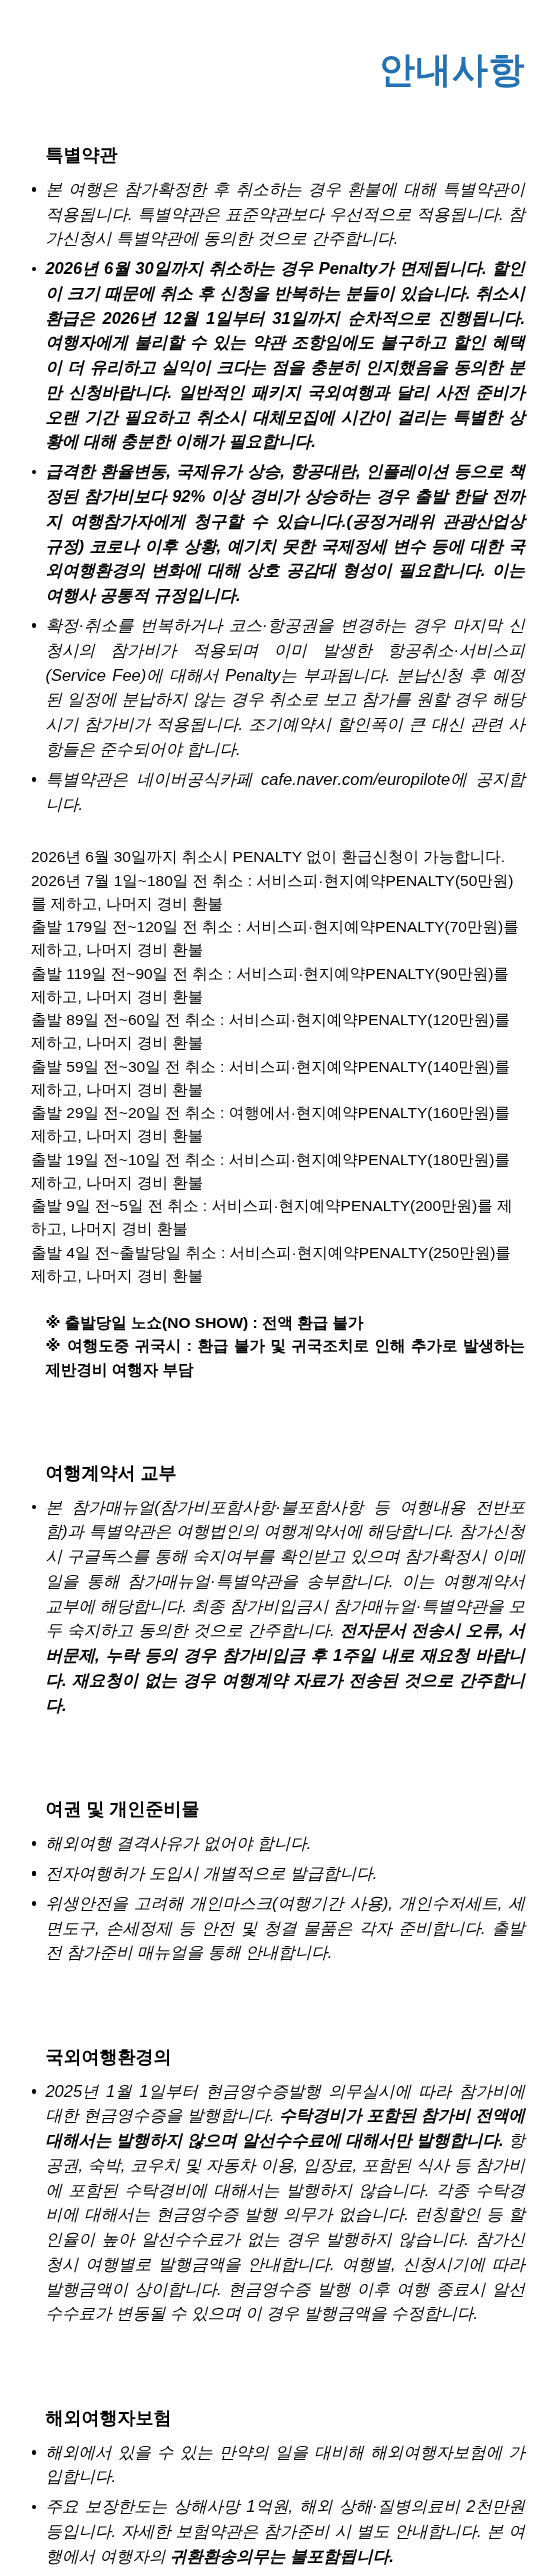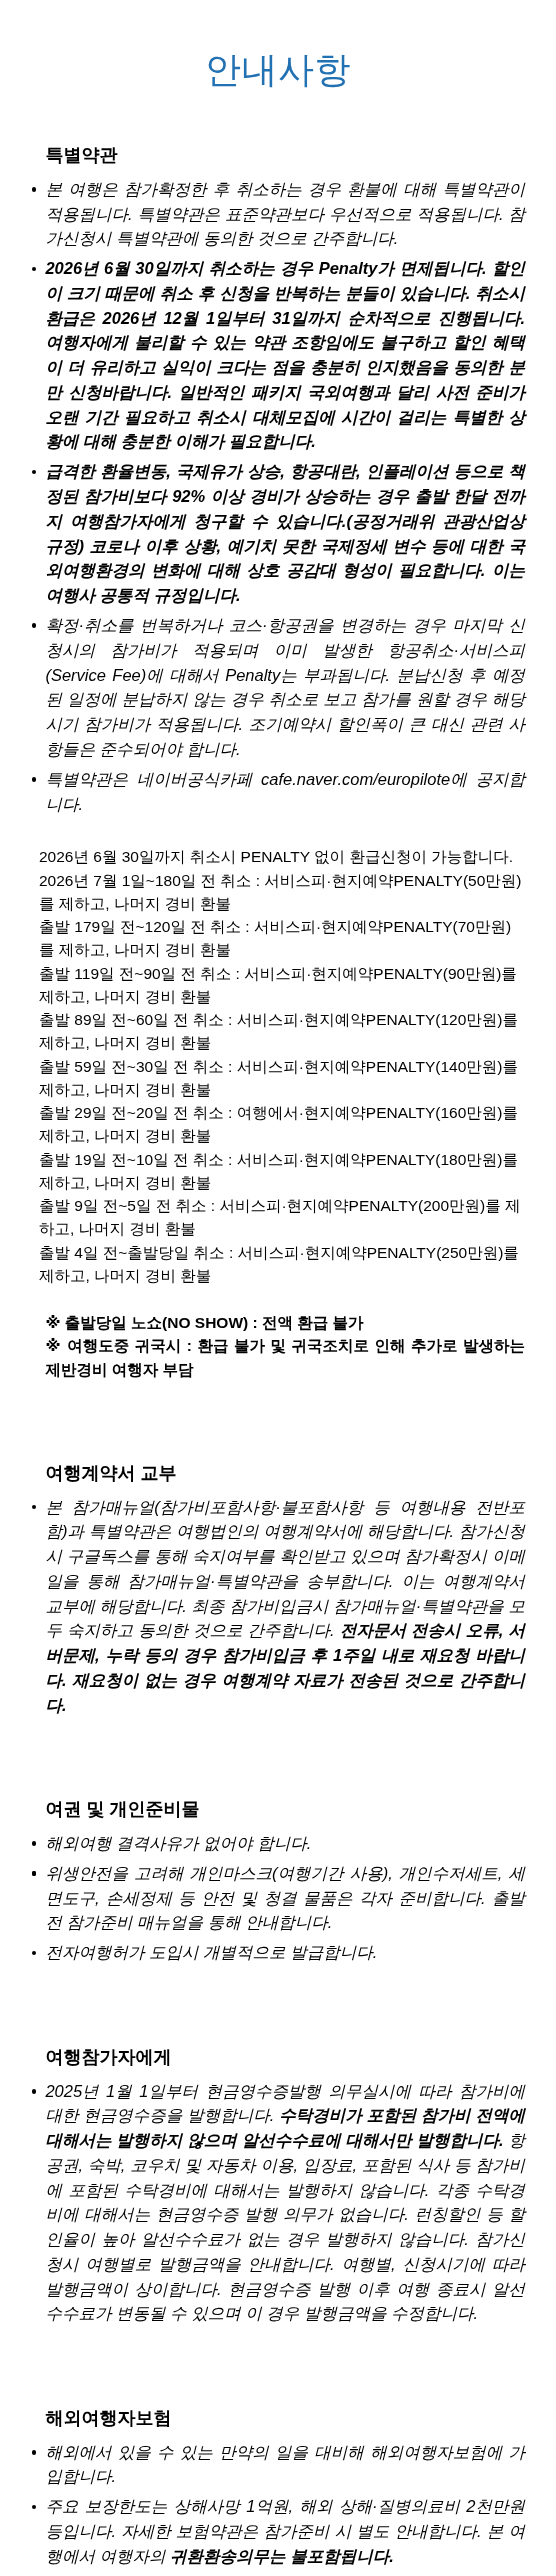--- a/index.html
+++ b/index.html
@@ -14,9 +14,9 @@
   }
   .doc-title {
     margin: 20.6px 0 0 0;
-    text-align: center;
+    text-align: right;
     font-size: 36px;
-    font-weight: 400;
+    font-weight: 700;
     letter-spacing: 0.5px;
     line-height: 1.35;
   }

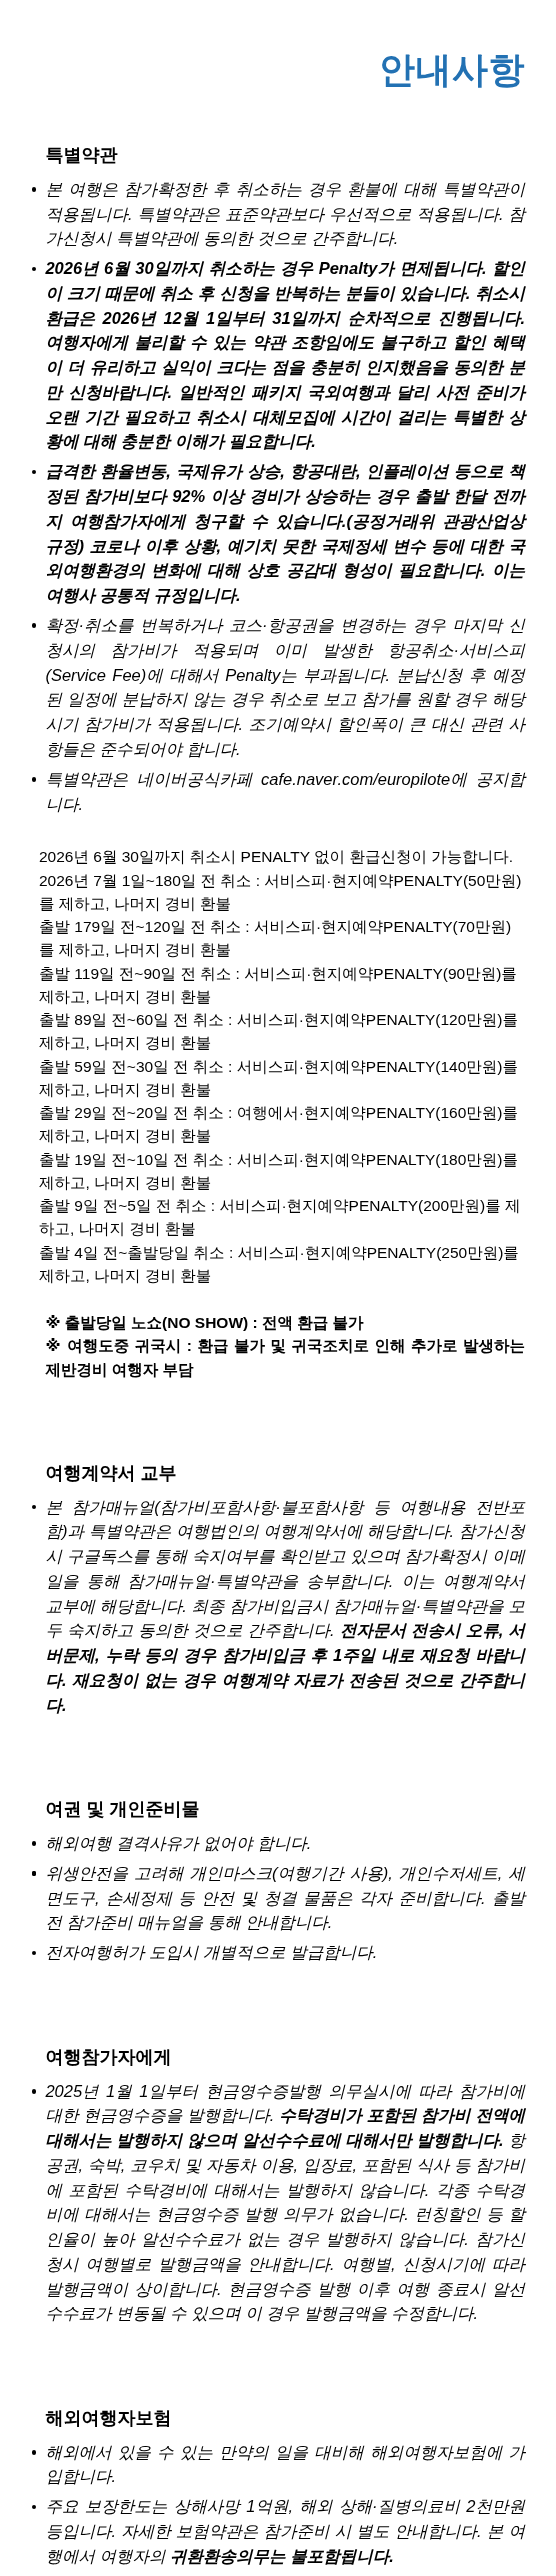--- a/index.html
+++ b/index.html
@@ -49,7 +49,7 @@
   }
   .b { font-weight: 700; }
   .schedule-line {
-    margin: 0 0 0 8px;
+    margin: 0 0 0 0;
     font-size: 15.5px;
     font-weight: 400;
     line-height: 1.5;

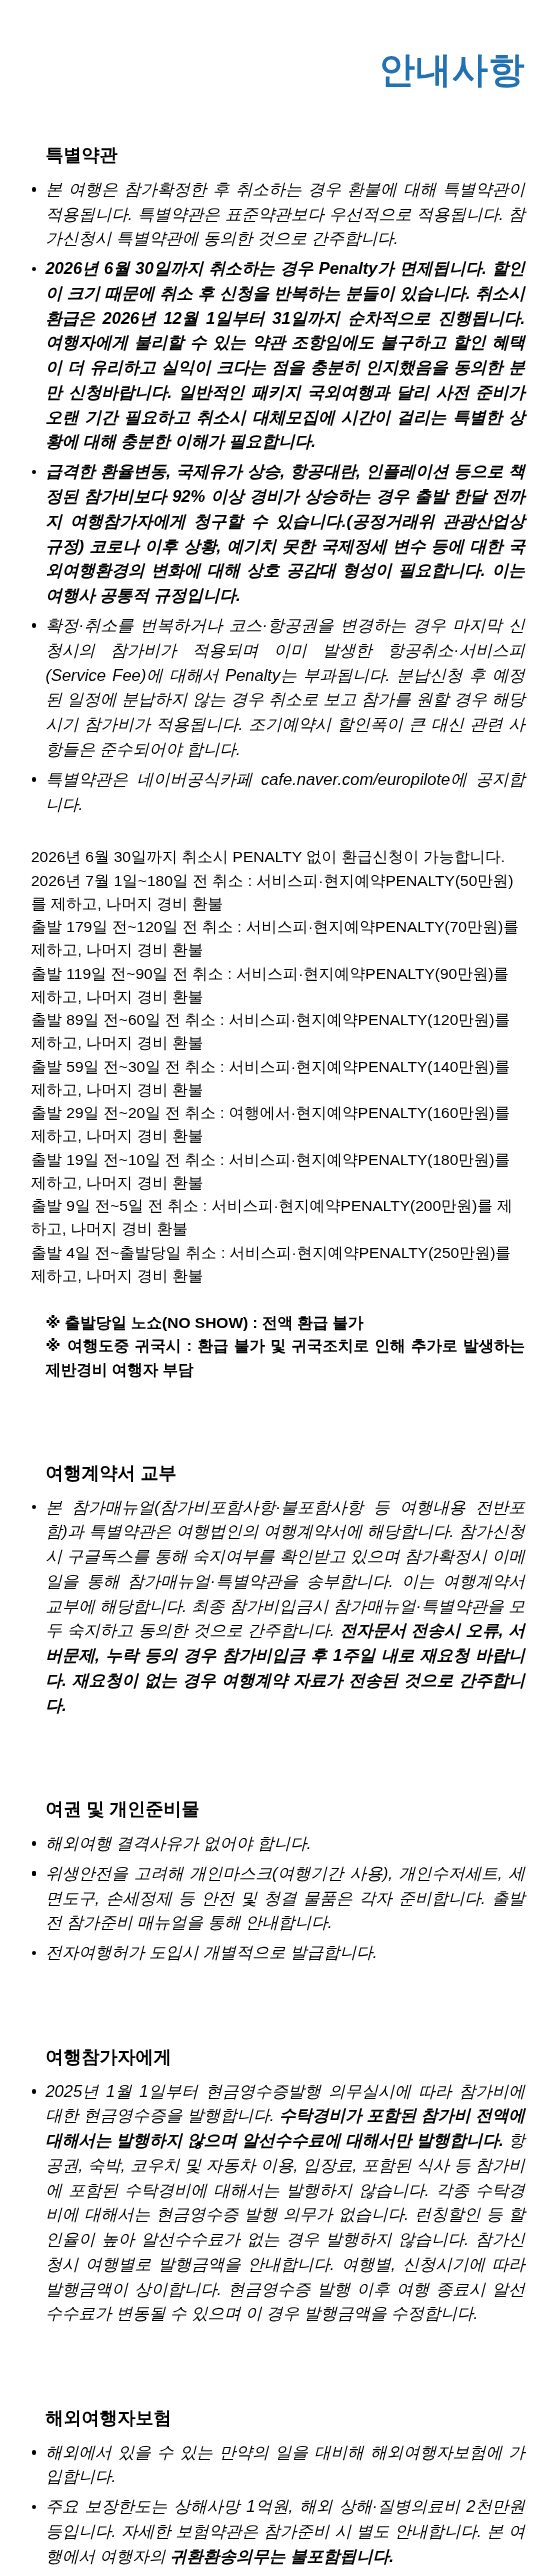--- a/index.html
+++ b/index.html
@@ -99,8 +99,8 @@
         <h2 class="section-heading">여권 및 개인준비물</h2>
         <div class="para"><span class="dot"></span><span>해외여행 결격사유가 없어야 합니다.</span></div>
         <div class="para"><span class="dot"></span></div>
+        <div class="para"><span class="dot"></span><span>전자여행허가 도입시 개별적으로 발급합니다.</span></div>
         <div class="para"><span class="dot"></span><span>위생안전을 고려해 개인마스크(여행기간 사용), 개인수저세트, 세면도구, 손세정제 등 안전 및 청결 물품은 각자 준비합니다. 출발 전 참가준비 매뉴얼을 통해 안내합니다.</span></div>
-        <div class="para"><span class="dot"></span><span>전자여행허가 도입시 개별적으로 발급합니다.</span></div>
       </section>
       <section class="section">
         <h2 class="section-heading">여행참가자에게</h2>

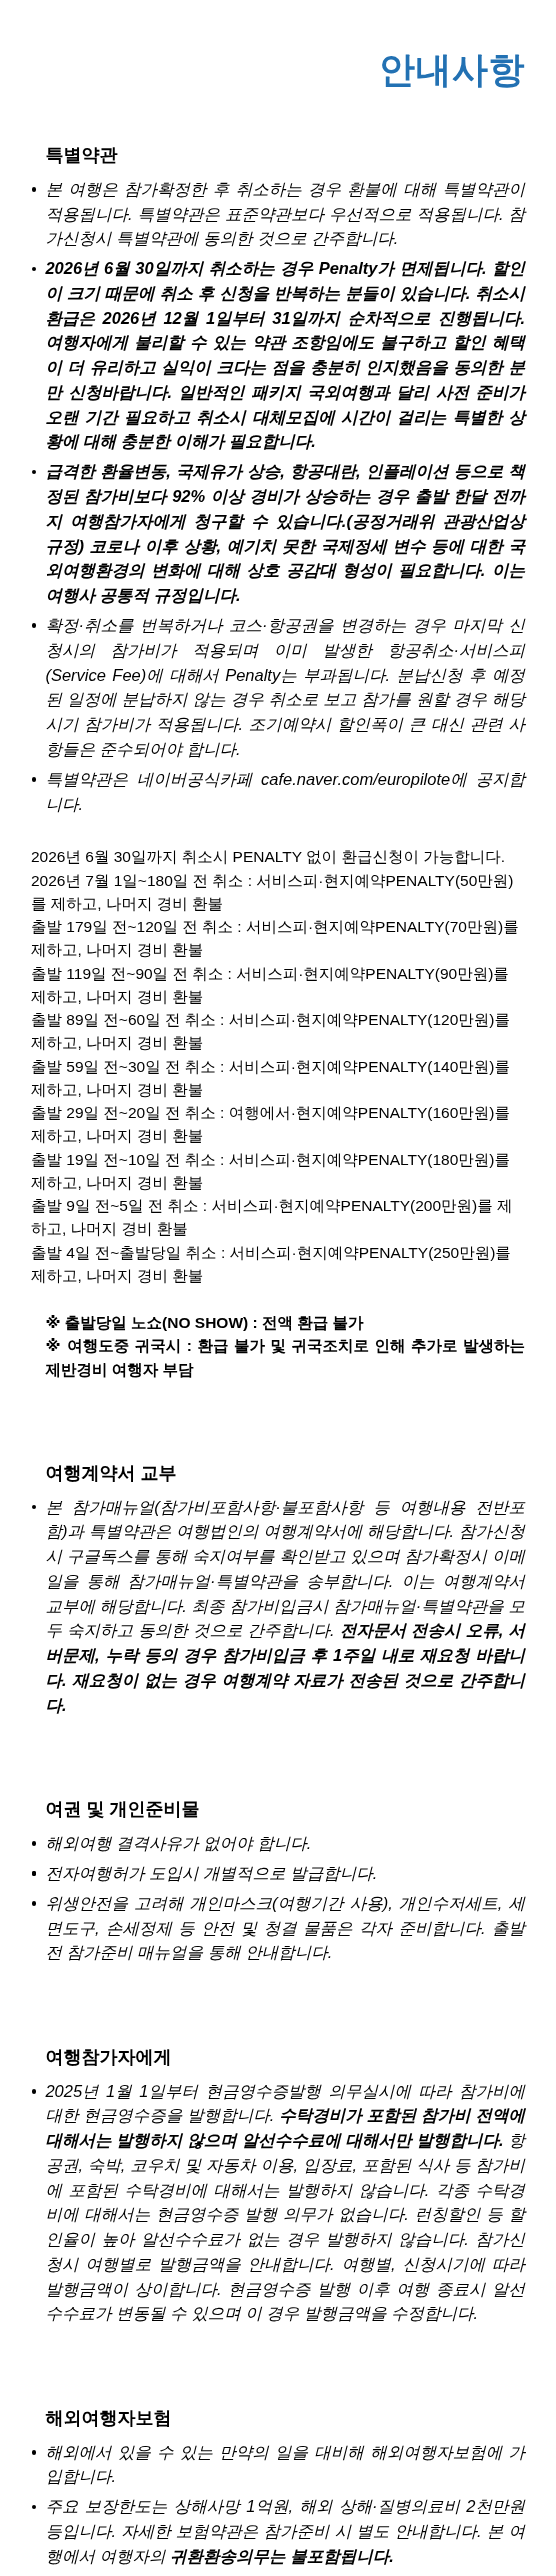--- a/index.html
+++ b/index.html
@@ -103,7 +103,7 @@
         <div class="para"><span class="dot"></span><span>위생안전을 고려해 개인마스크(여행기간 사용), 개인수저세트, 세면도구, 손세정제 등 안전 및 청결 물품은 각자 준비합니다. 출발 전 참가준비 매뉴얼을 통해 안내합니다.</span></div>
       </section>
       <section class="section">
-        <h2 class="section-heading">여행참가자에게</h2>
+        <h2 class="section-heading">국외여행환경의</h2>
         <div class="para"><span class="dot"></span><span>2025년 1월 1일부터 현금영수증발행 의무실시에 따라 참가비에 대한 현금영수증을 발행합니다. </span><span class="b">수탁경비가 포함된 참가비 전액에 대해서는 발행하지 않으며 알선수수료에 대해서만 발행합니다.</span><span> 항공권, 숙박, 코우치 및 자동차 이용, 입장료, 포함된 식사 등 참가비에 포함된 수탁경비에 대해서는 발행하지 않습니다. 각종 수탁경비에 대해서는 현금영수증 발행 의무가 없습니다. 런칭할인 등 할인율이 높아 알선수수료가 없는 경우 발행하지 않습니다. 참가신청시 여행별로 발행금액을 안내합니다. 여행별, 신청시기에 따라 발행금액이 상이합니다. 현금영수증 발행 이후 여행 종료시 알선수수료가 변동될 수 있으며 이 경우 발행금액을 수정합니다.</span></div>
       </section>
       <section class="section">

